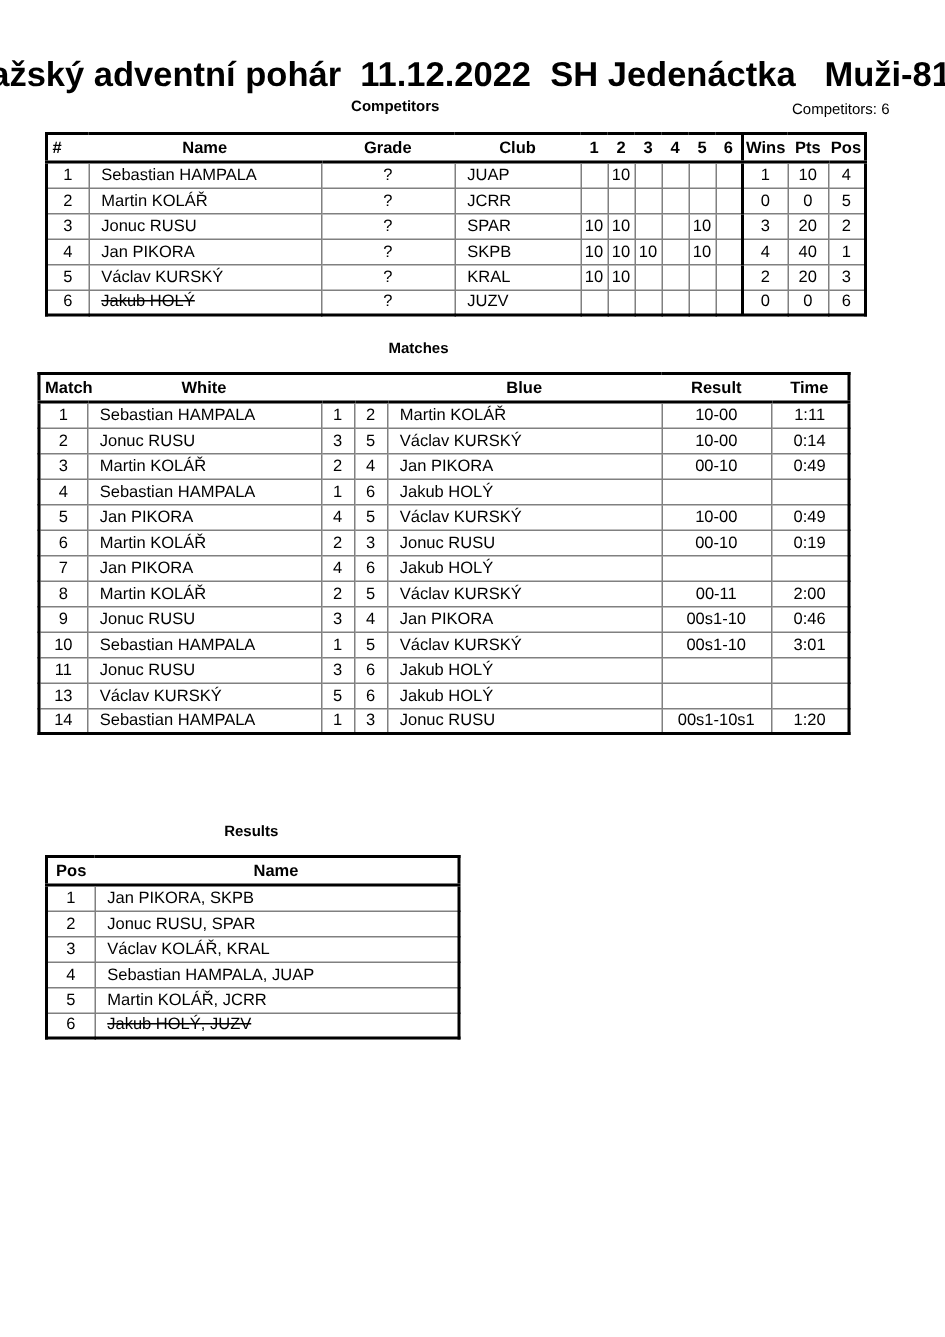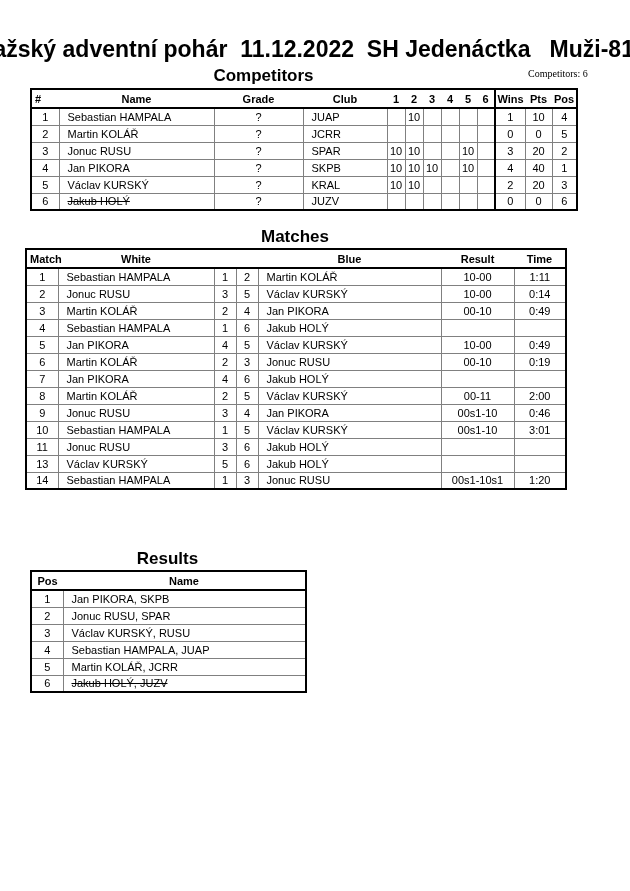--- a/index.html
+++ b/index.html
@@ -21,7 +21,7 @@
   }
   .section-heading {
     position: absolute;
-    font-size: 17px;
+    font-size: 10px;
     font-weight: bold;
     text-align: center;
     white-space: nowrap;

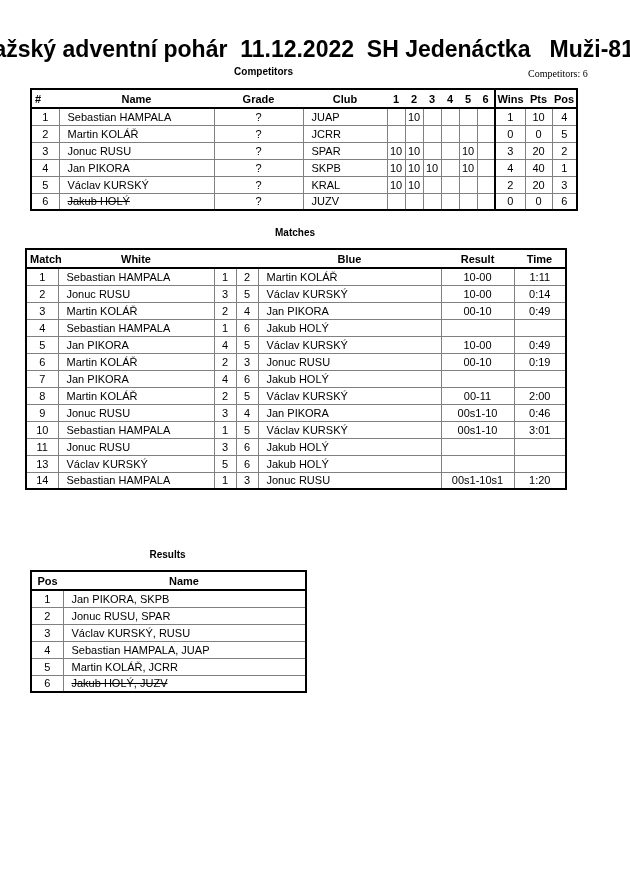--- a/index.html
+++ b/index.html
@@ -34,7 +34,6 @@
     top: 68px;
     left: 528px;
     font-size: 10px;
-    font-family: Liberation Serif, serif;
   }
   table {
     position: absolute;

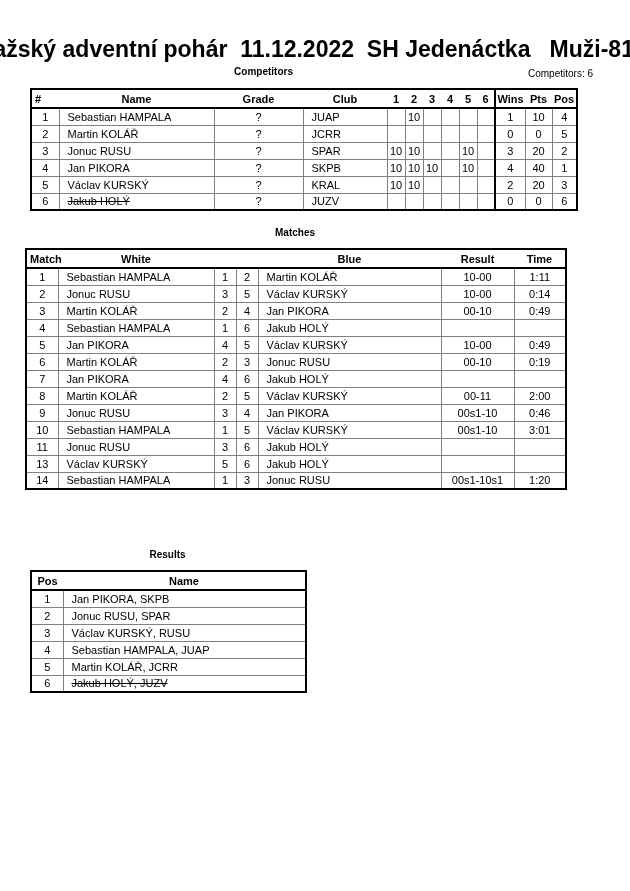--- a/index.html
+++ b/index.html
@@ -27,7 +27,7 @@
     white-space: nowrap;
   }
   #competitors-heading { top: 66px; left: 0; width: 527px; }
-  #matches-heading     { top: 227px; left: 25px; width: 540px; }
+  #matches-heading     { top: 227px; left: 9px; width: 540px; }
   #results-heading     { top: 549px; left: 30px; width: 275px; }
   .count-label {
     position: absolute;

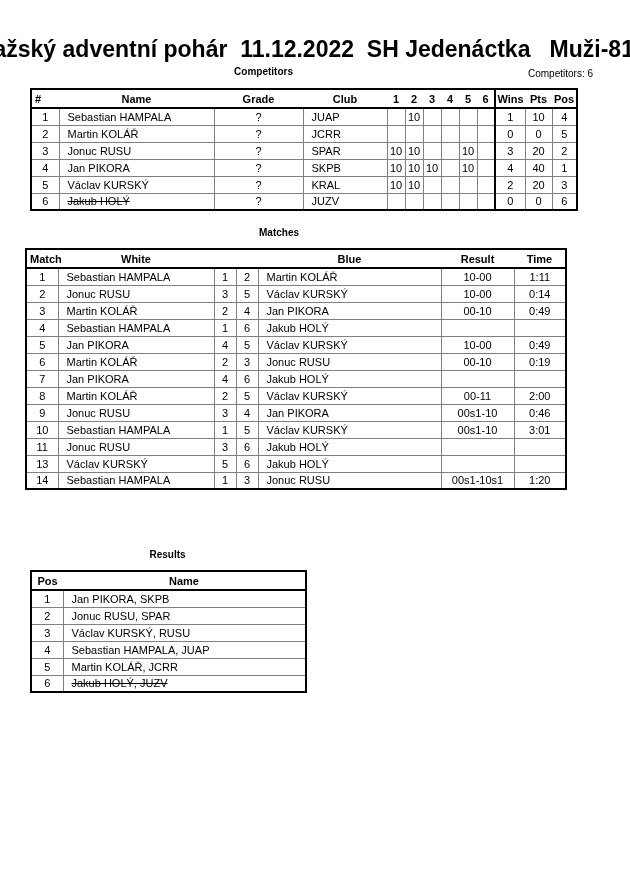--- a/index.html
+++ b/index.html
@@ -371,7 +371,7 @@
   </tr>
       <tr>
     <td>3</td>
-    <td class="left">Václav KURSKÝ, RUSU</td>
+    <td class="left">Václav KOLÁŘ, KRAL</td>
   </tr>
       <tr>
     <td>4</td>

